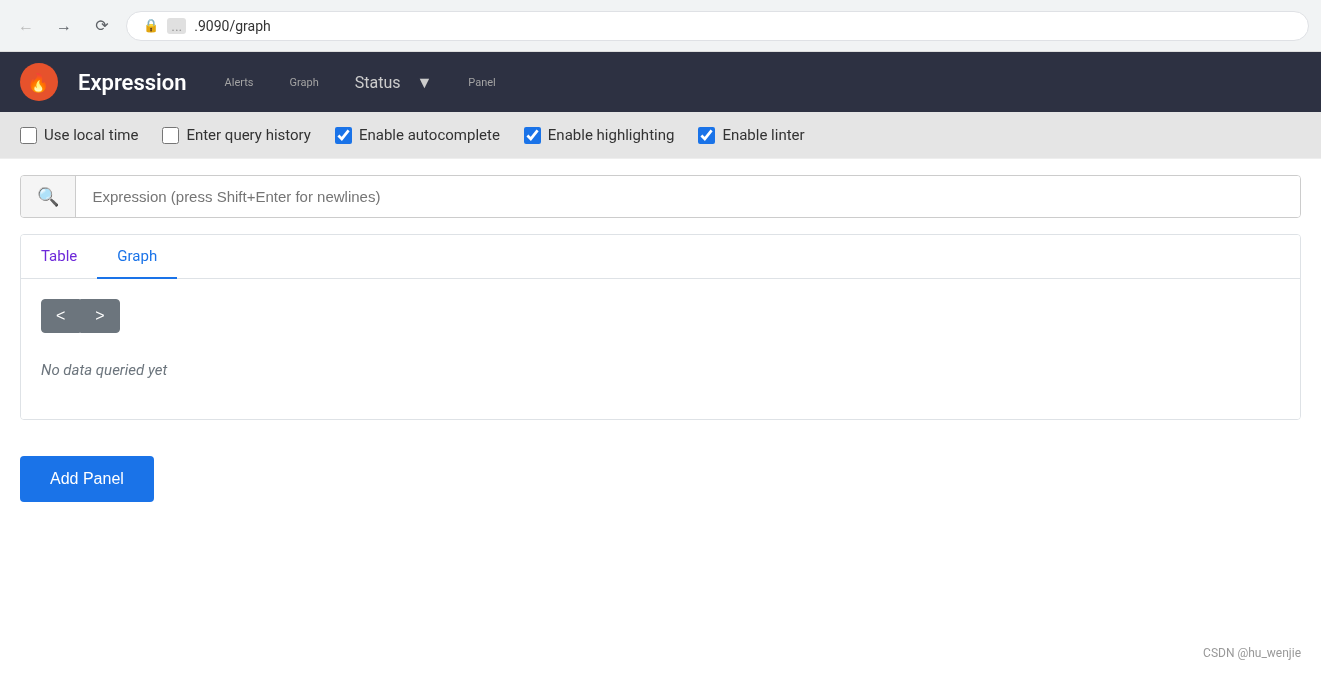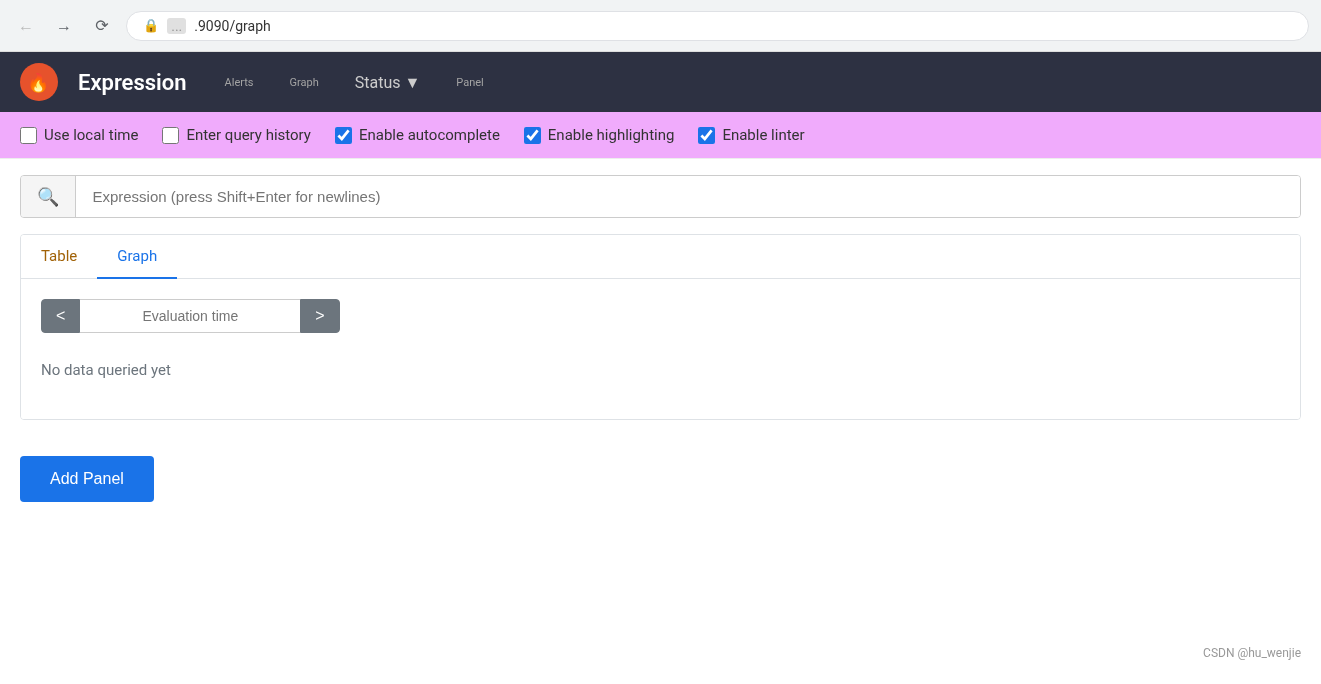--- a/index.html
+++ b/index.html
@@ -86,7 +86,7 @@
       font-size: 16px;
       display: flex;
       align-items: flex-start;
-      gap: 4px;
+      gap: 16px;
       cursor: pointer;
       padding: 4px 8px;
     }

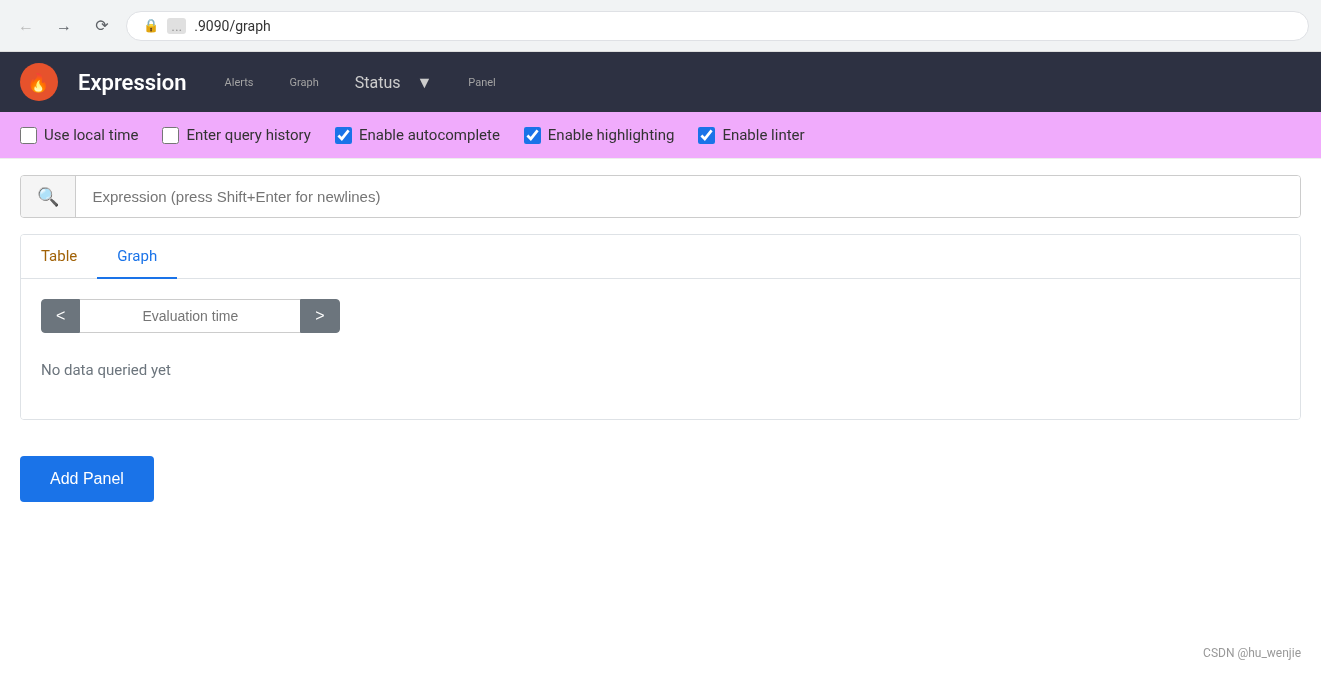--- a/index.html
+++ b/index.html
@@ -97,7 +97,7 @@
       align-items: flex-end;
       gap: 24px;
       padding: 14px 20px;
-      background: #f0abfc;
+      background: #e5e5e5;
       border-bottom: 1px solid #eee;
       flex-wrap: wrap;
     }

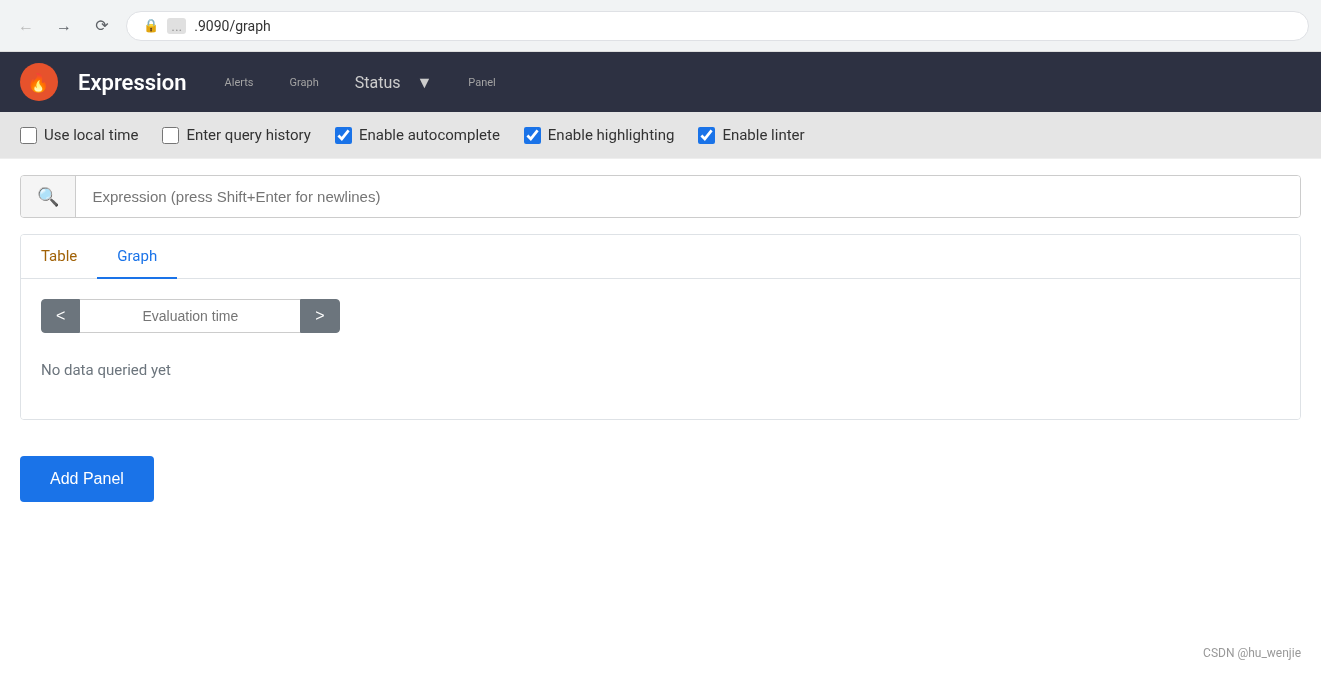--- a/index.html
+++ b/index.html
@@ -166,7 +166,7 @@
       cursor: pointer;
       border-bottom: 2px solid transparent;
       margin-bottom: -1px;
-      color: #a16207;
+      color: #6d28d9;
     }
     .tab.active {
       color: #1a73e8;

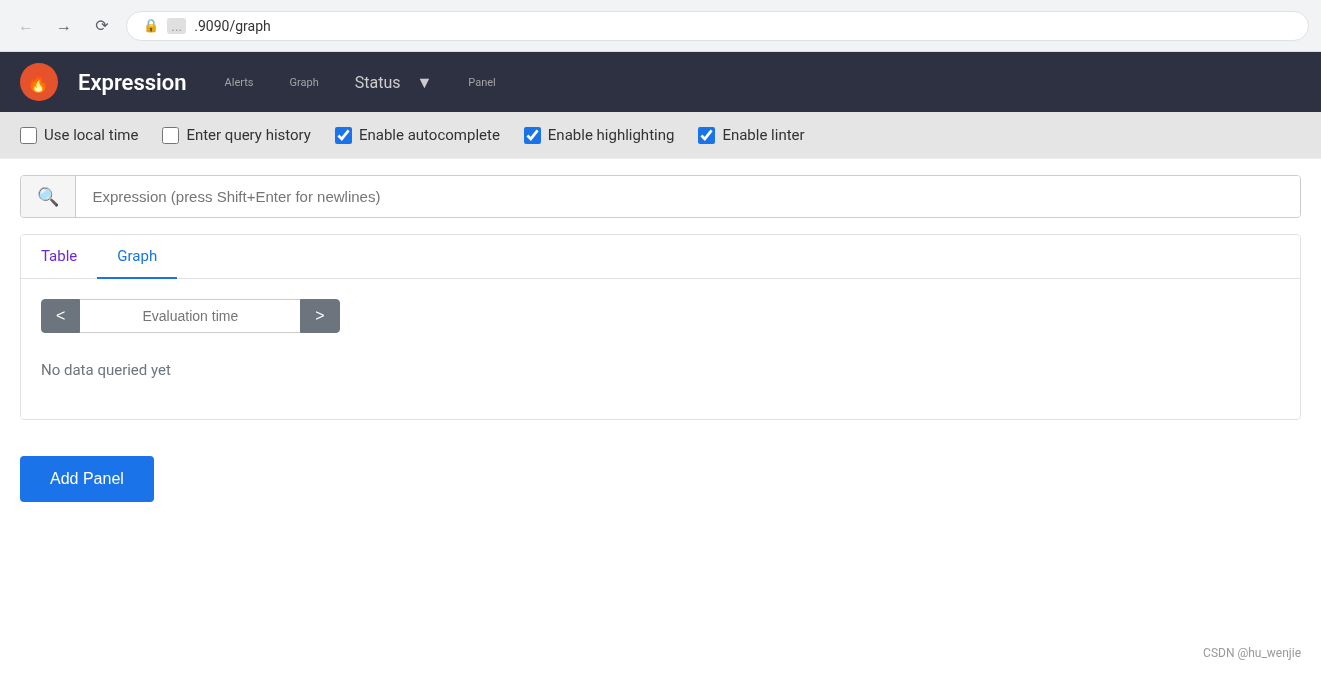--- a/index.html
+++ b/index.html
@@ -313,7 +313,6 @@
 
     <div class="eval-row">
       <button class="eval-btn">&lt;</button>
-      <input class="eval-input" type="text" placeholder="Evaluation time" style="">
       <button class="eval-btn">&gt;</button>
     </div>
 

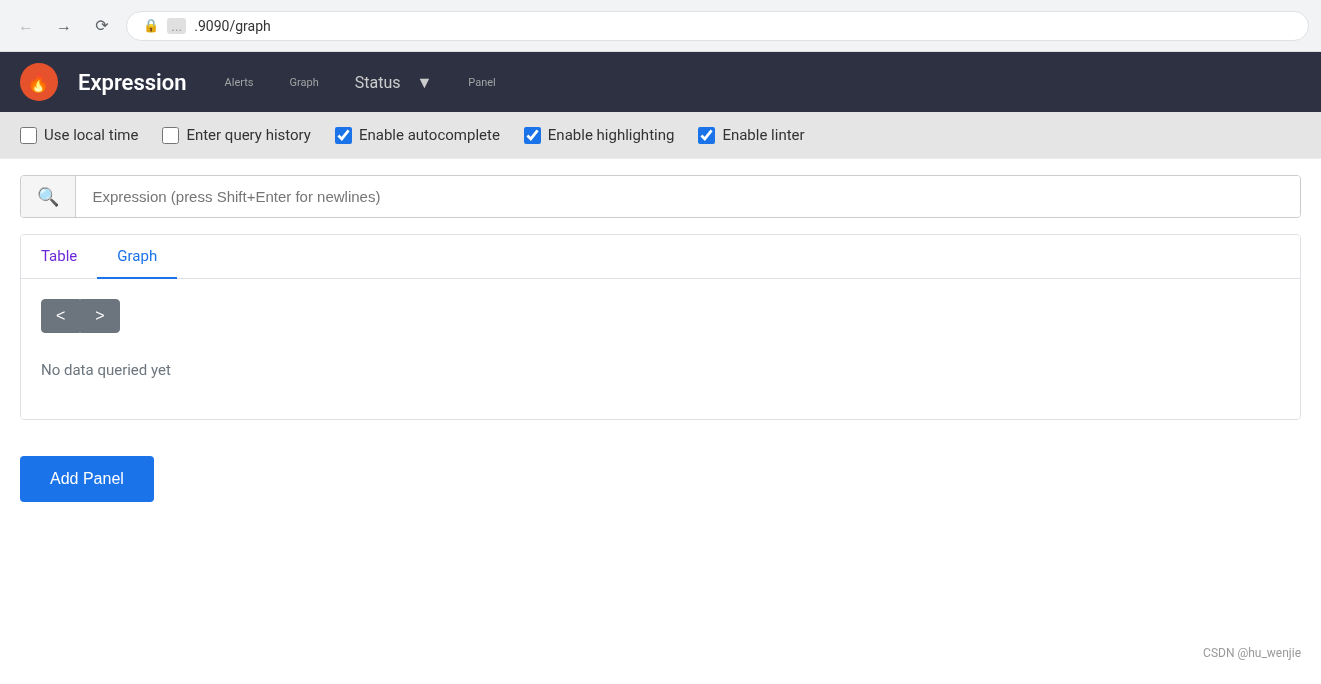--- a/index.html
+++ b/index.html
@@ -212,6 +212,7 @@
       color: #6c757d;
       font-size: 15px;
       padding: 8px 0 20px 0;
+      font-style: italic;
     }
 
     

